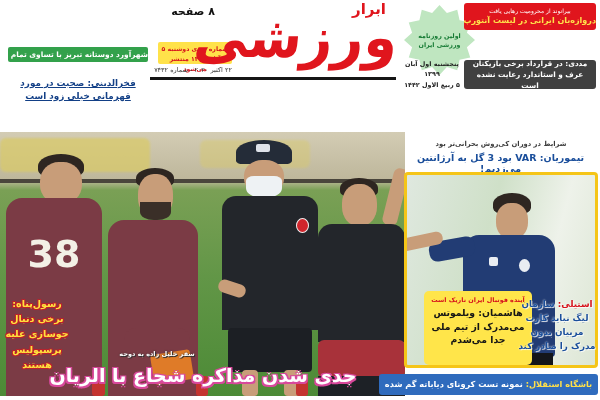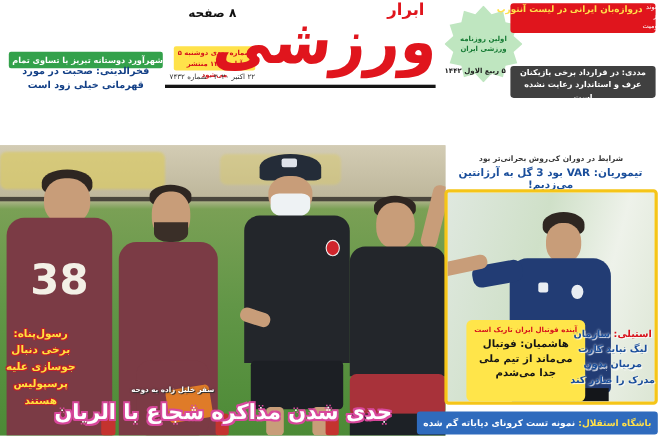--- a/index.html
+++ b/index.html
@@ -28,7 +28,7 @@
       21.7% 21.7%,25% 6.7%,39.6% 11.4%,50% 0%,60.4% 11.4%,75% 6.7%,78.3% 21.7%,93.3% 25%,88.6% 39.6%);
     display:flex;align-items:center;justify-content:center;padding:8px;}
   .date-col{font-size:6.4px;font-weight:bold;color:#222;line-height:1.6;}
-  .banner{border-radius:3px;display:flex;justify-content:center;}
+  .banner{border-radius:3px;display:flex;flex-direction:column;justify-content:center;}
   .banner-red{background:#e0151d;}
   .banner-red .kick{color:#fff;font-size:6px;line-height:1.4;}
   .banner-red .ttl{color:#ffe04a;font-weight:bold;font-size:8px;line-height:1.4;white-space:nowrap;}

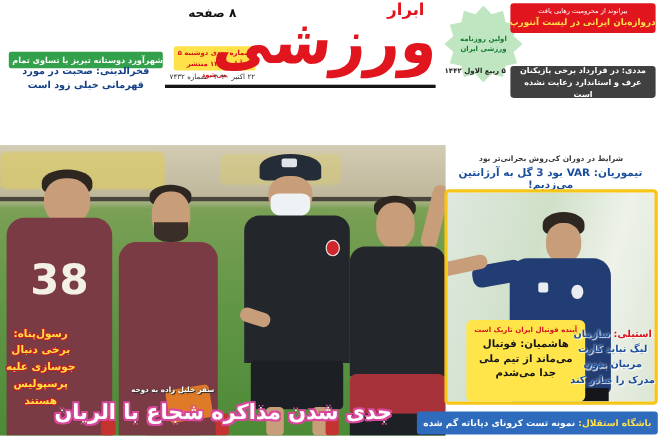--- a/index.html
+++ b/index.html
@@ -91,6 +91,7 @@
 
   <div class="abs starburst ctr" style="left:404px;top:5px;width:55px;height:54px;">اولین روزنامه ورزشی ایران</div>
   <div class="abs date-col ctr" style="left:402px;top:59px;width:60px;">
+    <div>پنجشنبه اول آبان ۱۳۹۹</div>
     <div>۵ ربیع الاول ۱۴۴۲</div>
   </div>
 

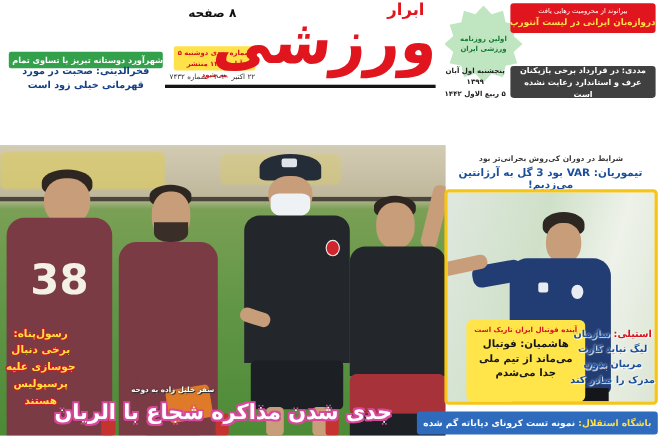--- a/index.html
+++ b/index.html
@@ -79,7 +79,7 @@
 <div class="page">
 
   <div class="abs bar-green ctr" style="left:8px;top:47px;width:140px;height:15px;">شهرآورد دوستانه تبریز با تساوی تمام شد</div>
-  <div class="abs fakhr ctr" style="left:8px;top:59px;width:140px;">فخرالدینی: صحبت در مورد قهرمانی خیلی زود است</div>
+  <div class="abs fakhr ctr" style="left:8px;top:77px;width:140px;text-decoration:underline;">فخرالدینی: صحبت در مورد قهرمانی خیلی زود است</div>
 
   <div class="abs pages ctr" style="left:152px;top:5px;width:82px;">۸ صفحه</div>
   <div class="abs box-yellow-sm ctr" style="left:158px;top:42px;width:72px;height:18px;">شماره بعدی دوشنبه ۵ آبان ۱۳۹۹ منتشر می‌شود</div>

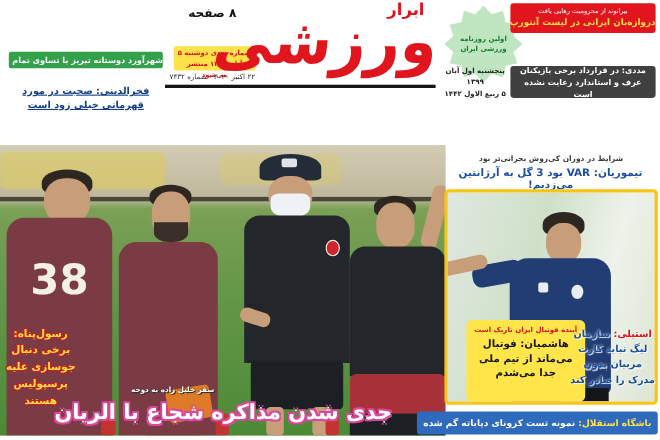--- a/index.html
+++ b/index.html
@@ -164,7 +164,7 @@
 
   <div class="abs box-hashemian ctr" style="left:424px;top:291px;width:108px;height:74px;z-index:5;box-sizing:border-box;">
     <div class="hash-kick">آینده فوتبال ایران تاریک است</div>
-    <div class="hash-body">هاشمیان: فوتبال می‌ماند از تیم ملی جدا می‌شدم</div>
+    <div class="hash-body">هاشمیان: ویلموتس می‌مدرک از تیم ملی جدا می‌شدم</div>
   </div>
 
   <div class="abs estili ctr" style="left:517px;top:297px;width:80px;z-index:5;">

